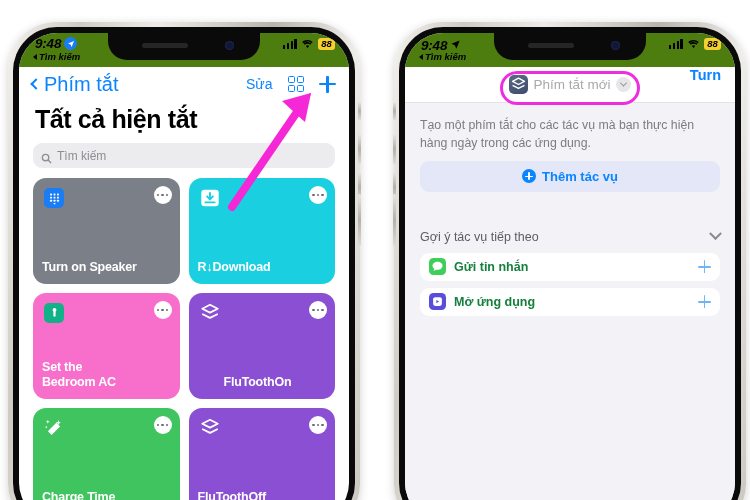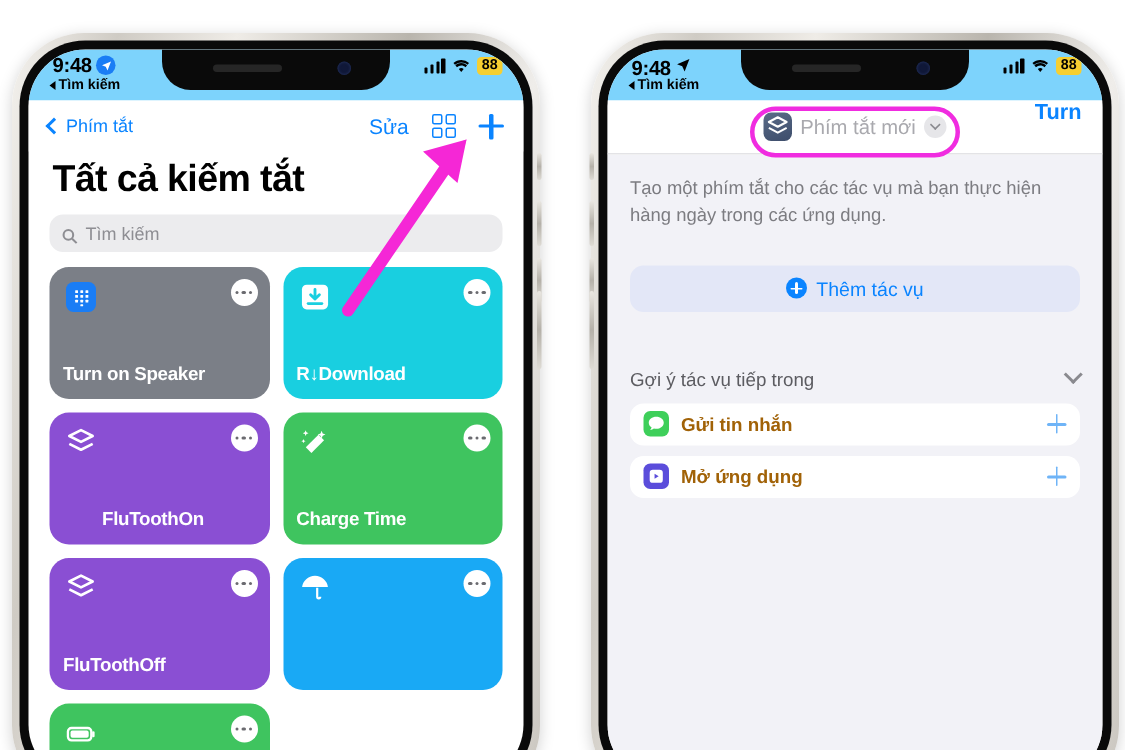--- a/index.html
+++ b/index.html
@@ -57,8 +57,8 @@
   .statusbar {
     position: relative;
     height: 34px;
-    background: #7dd3fc;
-    display: flex; align-items: flex-start;
+    background: #4d7c0f;
+    display: flex; align-items: flex-start; font-style: italic;
   }
   .notch {
     position: absolute; left: 50%; transform: translateX(-50%);

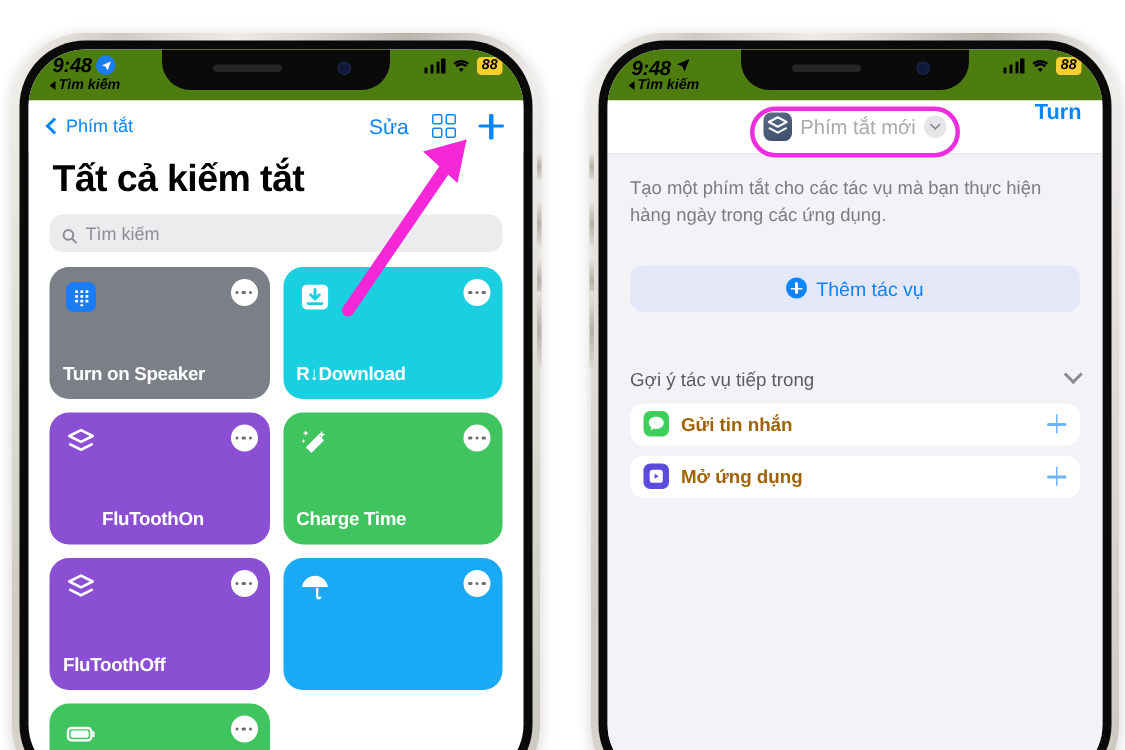--- a/index.html
+++ b/index.html
@@ -125,7 +125,7 @@
     display:flex; align-items:center; padding: 0 13px;
     position: relative;
   }
-  .nav-back { display:flex; align-items:center; gap:3px; color:#0a84ff; font-size:12px; }
+  .nav-back { display:flex; align-items:center; gap:3px; color:#0a84ff; font-size:20px; }
   .chev-left {
     width:8px;height:8px;border-left:2.2px solid #0a84ff;border-bottom:2.2px solid #0a84ff;
     transform: rotate(45deg); margin-right:1px;

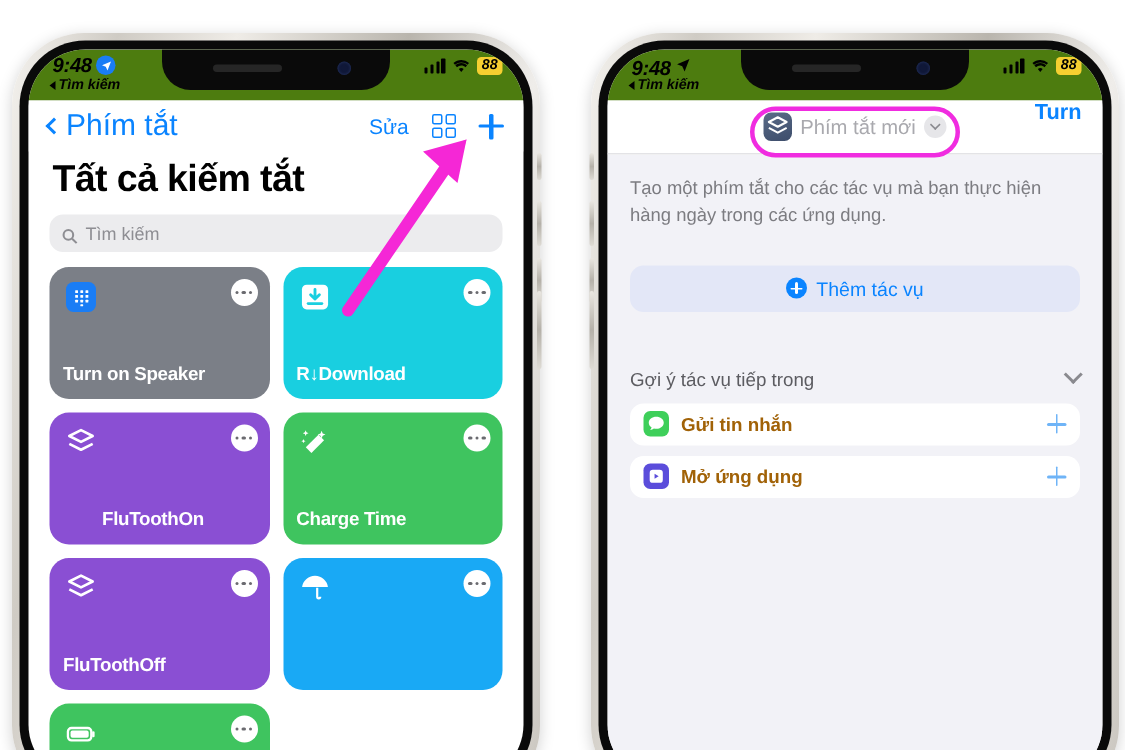--- a/index.html
+++ b/index.html
@@ -307,7 +307,7 @@
           </div>
         </div>
 
-        <div class="page-title">Tất cả kiếm tắt</div>
+        <div class="page-title">Tất cả hiện tắt</div>
 
         <div class="searchbar">
           <span class="mag">

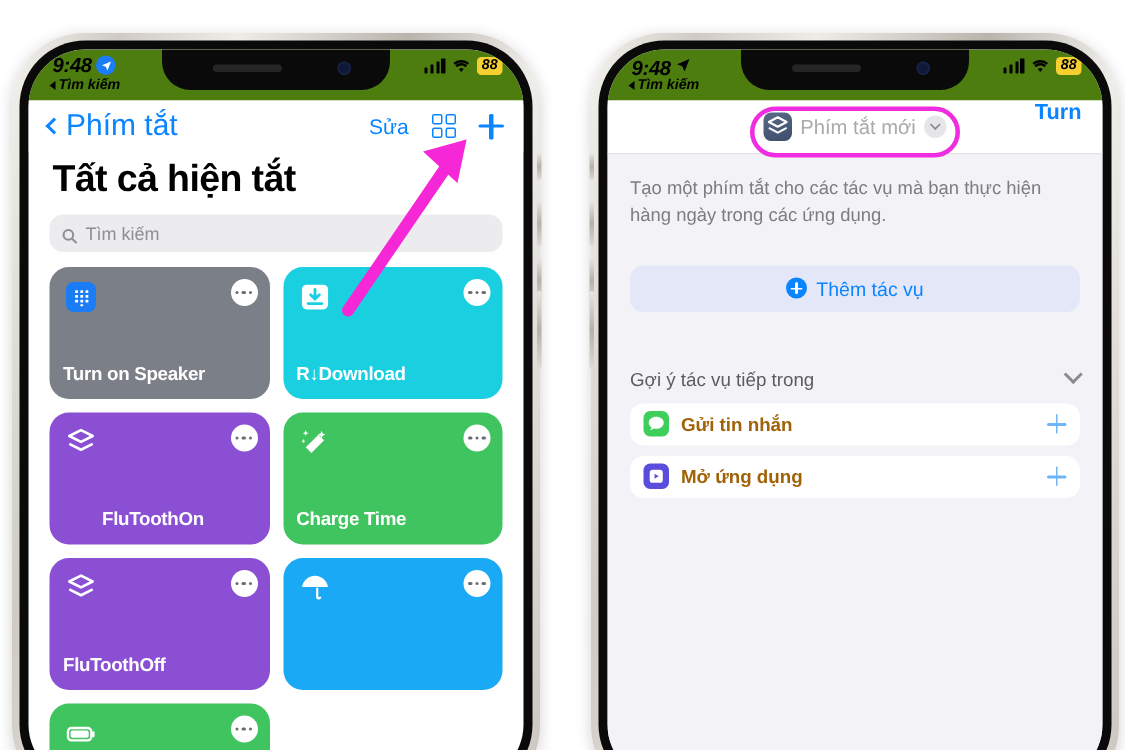--- a/index.html
+++ b/index.html
@@ -201,7 +201,7 @@
   .nav2-done { position:absolute; right:14px; color:#0a84ff; font-size:14.5px; font-weight:600; }
 
   .body2 { background:#f2f2f7; height: 100%; padding: 13px 15px 0; }
-  .desc { color:#7c7c81; font-size:12.3px; line-height:1.5; margin-bottom:24px; }
+  .desc { color:#7c7c81; font-size:12.3px; line-height:1.5; margin-bottom:8px; }
   .add-action {
     height: 31px; border-radius:9px; background:#e3e7f7;
     display:flex; align-items:center; justify-content:center; gap:6px;

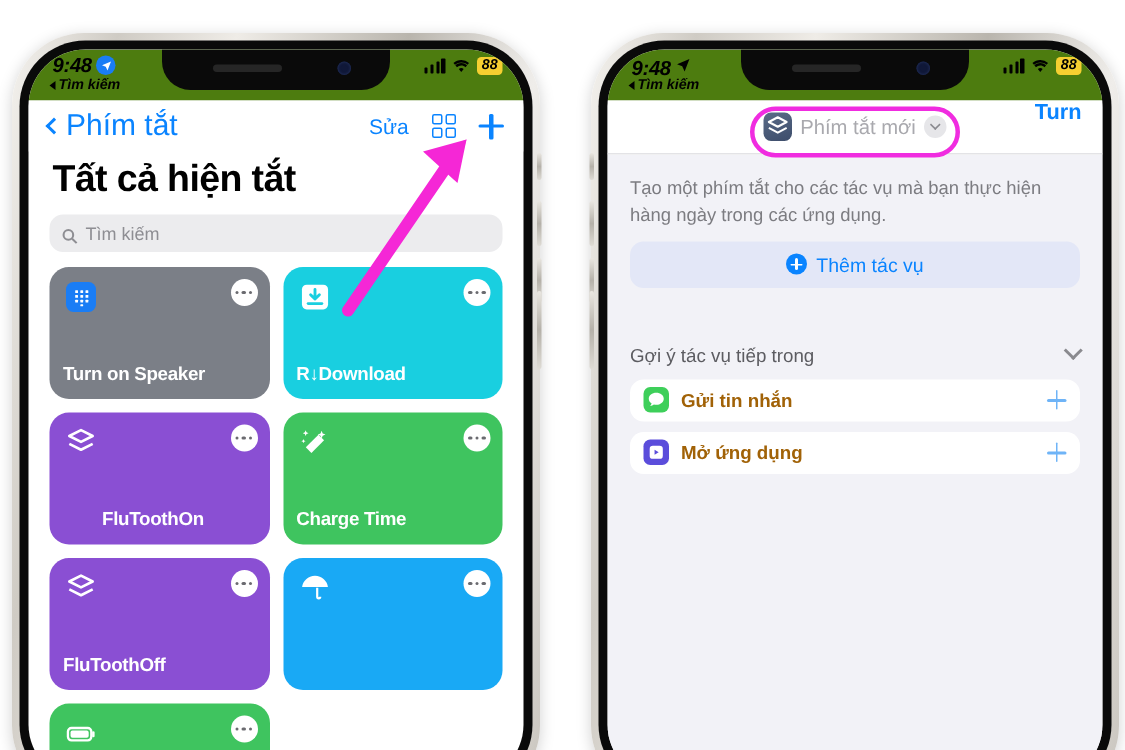--- a/index.html
+++ b/index.html
@@ -214,7 +214,7 @@
   }
   .add-action .pl:before{left:3px;top:6.2px;width:8px;height:1.7px;}
   .add-action .pl:after{top:3px;left:6.2px;height:8px;width:1.7px;}
-  .add-action .lbl { color:#0a84ff; font-size:13px; font-weight:400; }
+  .add-action .lbl { color:#0a84ff; font-size:13px; font-weight:700; }
 
   .sugg-head {
     display:flex; align-items:center; margin:38px 0 9px;

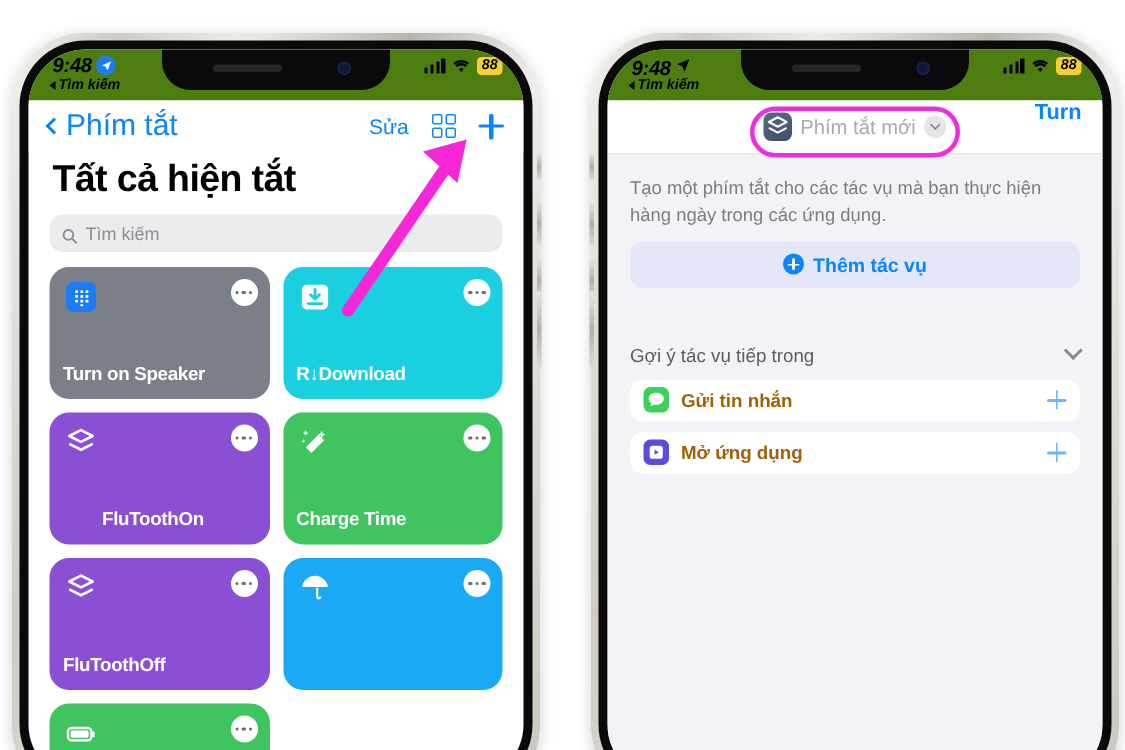--- a/index.html
+++ b/index.html
@@ -503,7 +503,7 @@
           </div>
 
           <div class="sugg-head">
-            <span class="t">Gợi ý tác vụ tiếp trong</span>
+            <span class="t">Gợi ý tác vụ tiếp theo</span>
             <span class="v"></span>
           </div>
 

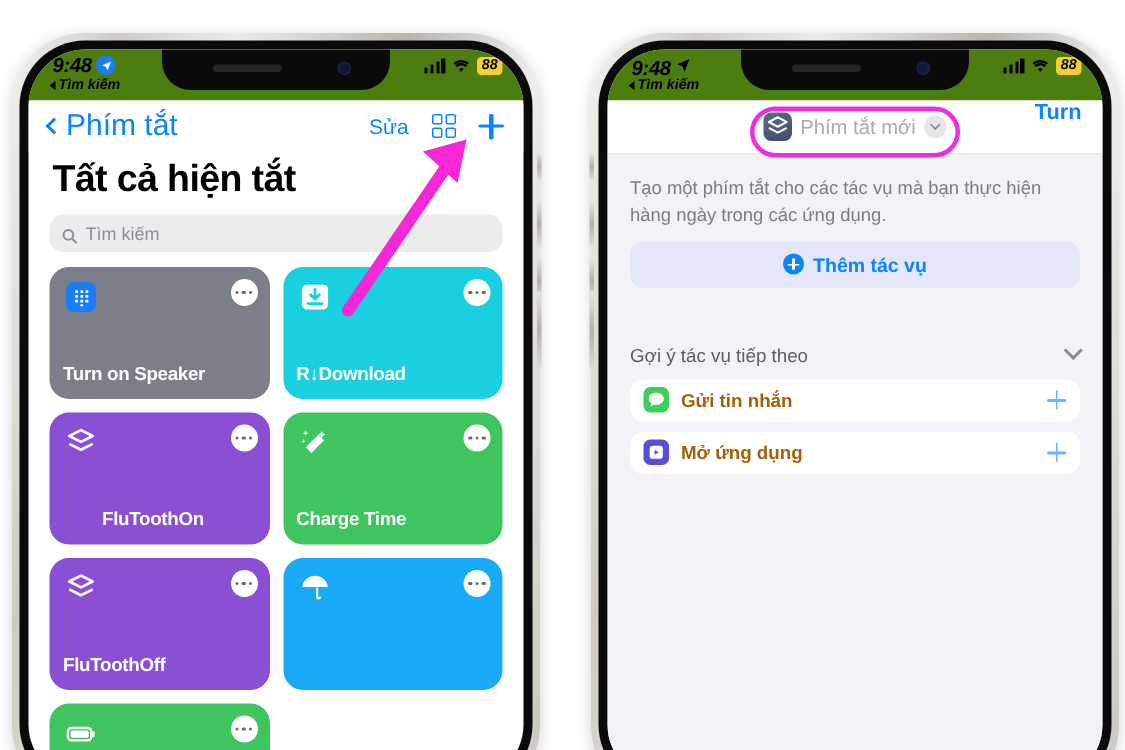--- a/index.html
+++ b/index.html
@@ -159,7 +159,7 @@
     gap: 9px;
   }
   .card {
-    position: relative; height: 88px; border-radius: 13px;
+    position: relative; height: 106px; border-radius: 13px;
     padding: 8px 9px; display:flex; flex-direction:column; justify-content:space-between;
     overflow:hidden;
   }

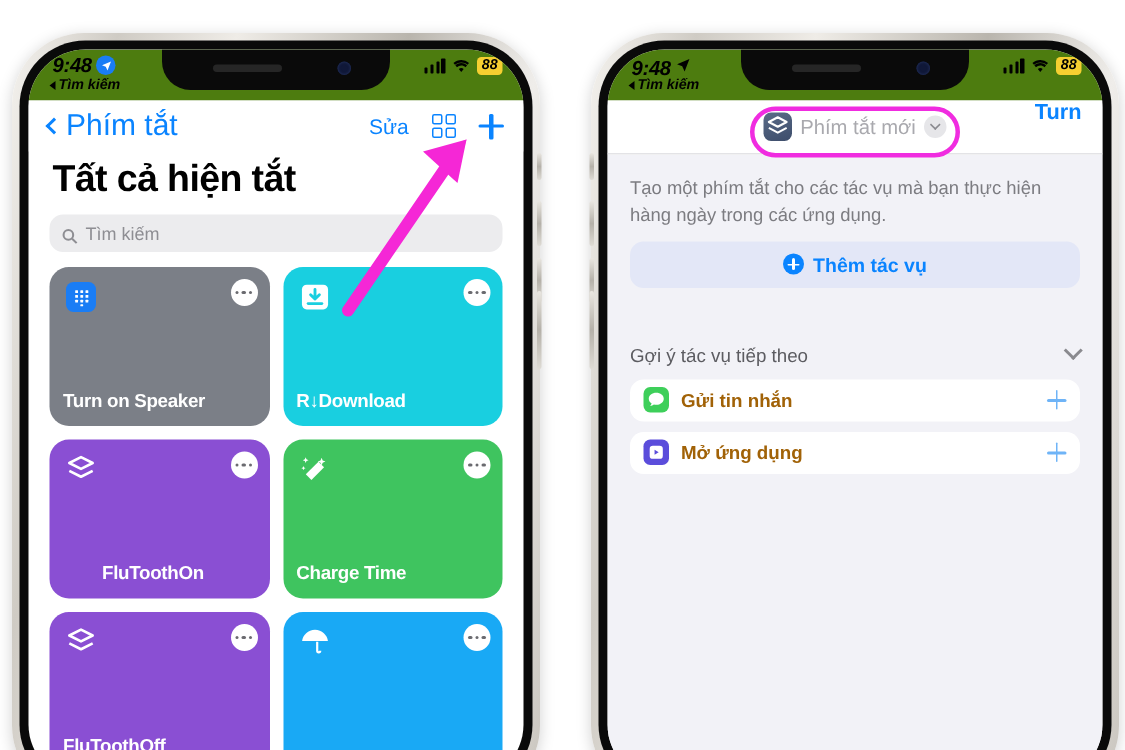--- a/index.html
+++ b/index.html
@@ -230,7 +230,7 @@
     display:flex; align-items:center; padding:0 9px; gap:8px; margin-bottom:7px;
   }
   .sugg-row .s-ico { width:17px;height:17px;border-radius:4.5px;display:flex;align-items:center;justify-content:center; }
-  .sugg-row .s-lbl { font-size:12.5px; color:#a16207; font-weight:600;text-align:center; }
+  .sugg-row .s-lbl { font-size:12.5px; color:#15803d; font-weight:600;text-align:center; }
   .sugg-row .s-plus { margin-left:auto; position:relative; width:13px;height:13px; }
   .sugg-row .s-plus:before,.sugg-row .s-plus:after{content:"";position:absolute;background:#6fb4f7;border-radius:1px;}
   .sugg-row .s-plus:before{left:0;top:5.6px;width:13px;height:1.8px;}

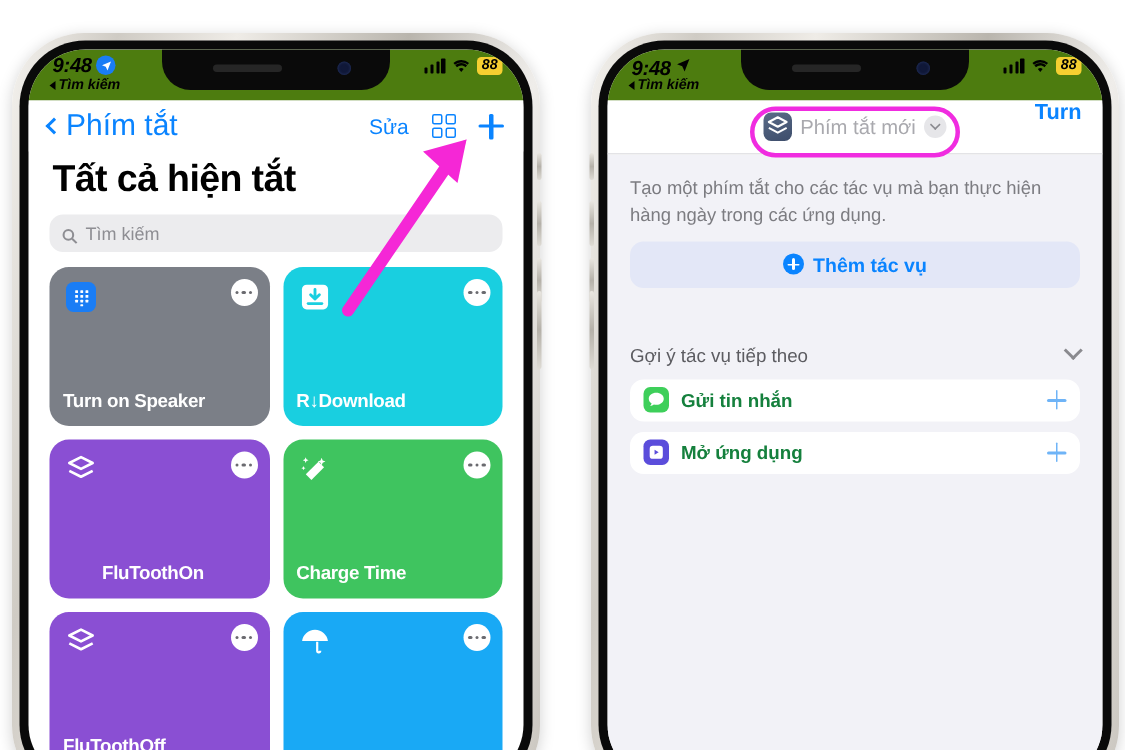--- a/index.html
+++ b/index.html
@@ -359,6 +359,22 @@
                 <i></i>
               </div>
             </div>
+            <div class="card" style="background: rgb(247, 111, 203);">
+              <div class="c-ico">
+                <div class="sq-ico" style="background: rgb(18, 177, 135);">
+                  <svg viewBox="0 0 24 24" fill="#fff" style="width: 15px; height: 15px;">
+                    <path d="M12 3c2 0 3 1.6 3 3.3 0 1.2-.6 2-1.2 2.6v6.6a1.8 1.8 0 1 1-3.6 0V8.9C9.6 8.3 9 7.5 9 6.3 9 4.6 10 3 12 3z"></path>
+                  </svg>
+                </div>
+              </div>
+              <div class="c-name" style="white-space: pre-line;">Set the
+Bedroom AC</div>
+              <div class="dots">
+                <i></i>
+                <i></i>
+                <i></i>
+              </div>
+            </div>
             <div class="card" style="background: rgb(138, 79, 211);">
               <div class="c-ico">
                 <svg viewBox="0 0 24 24" fill="none" stroke="#fff" stroke-width="1.9" stroke-linejoin="round" style="width: 22px; height: 22px;">

